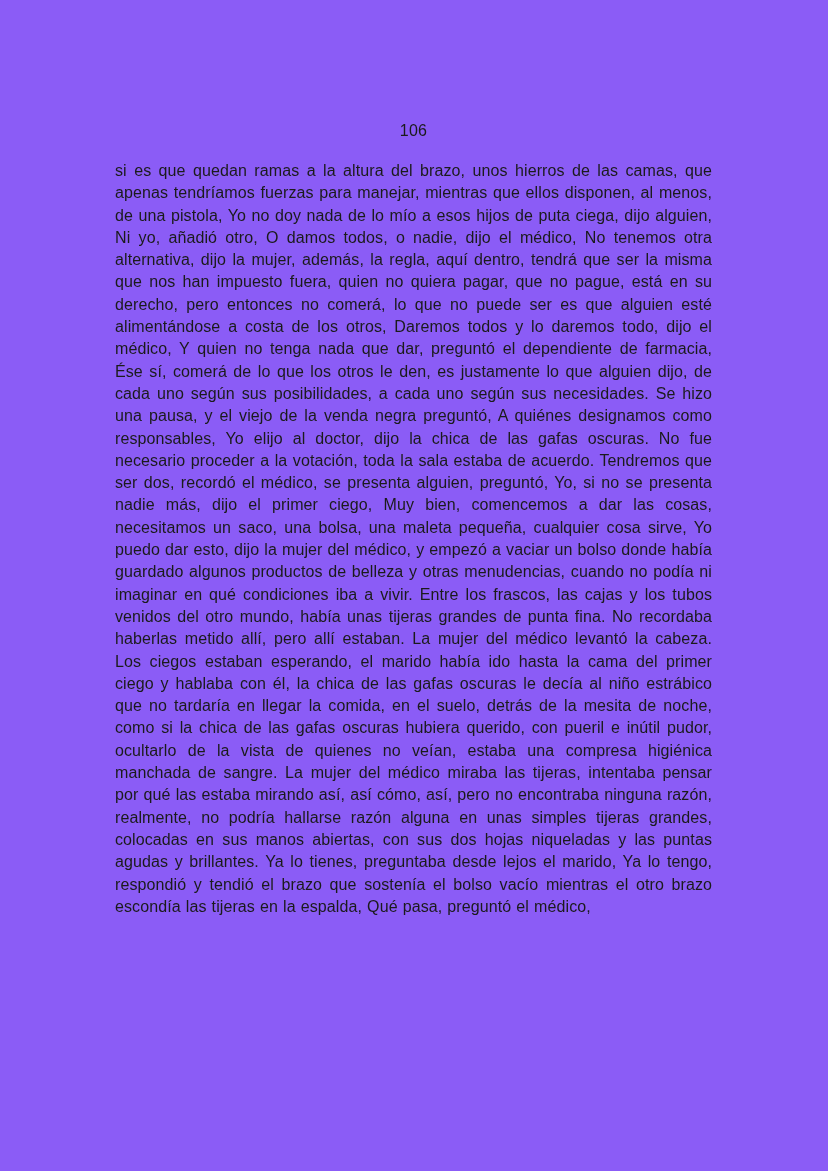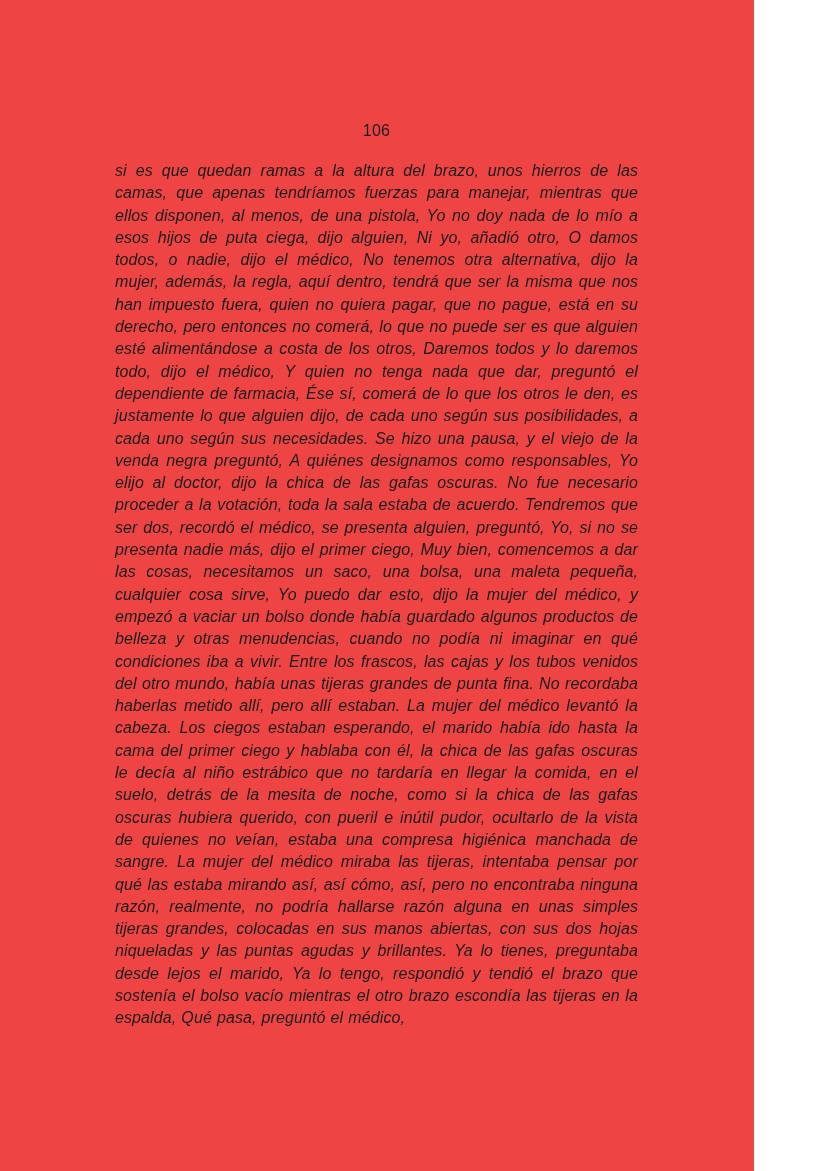--- a/index.html
+++ b/index.html
@@ -16,10 +16,10 @@
   }
   .page {
     box-sizing: border-box;
-    width: 754px;
+    width: 828px;
     height: 1171px;
     padding: 122px 116px 0 115px;
-    background: #ef4444;
+    background: #8b5cf6;
   }
   .page-number {
     text-align: center;

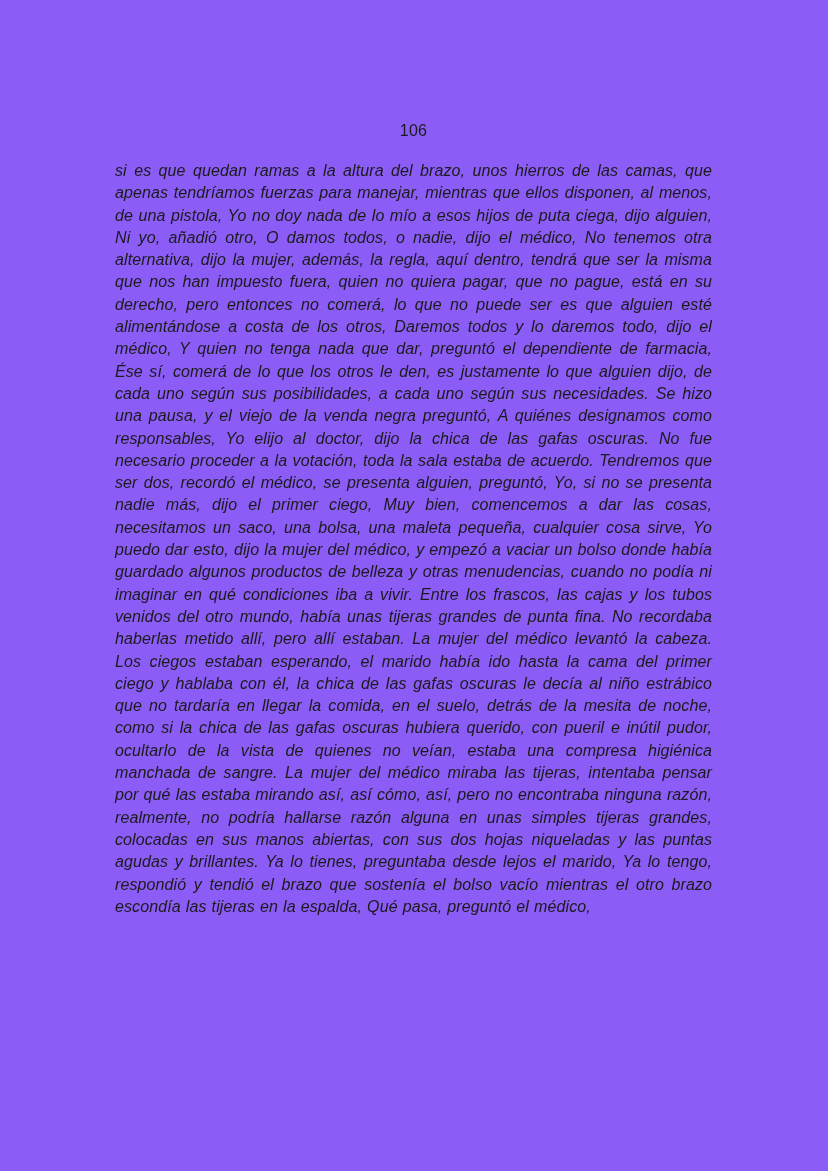--- a/index.html
+++ b/index.html
@@ -36,7 +36,6 @@
     text-justify: inter-word;
     word-spacing: 0.5px;
     letter-spacing: 0.1px;
-    font-style: italic;
   }
 </style>
 </head>

